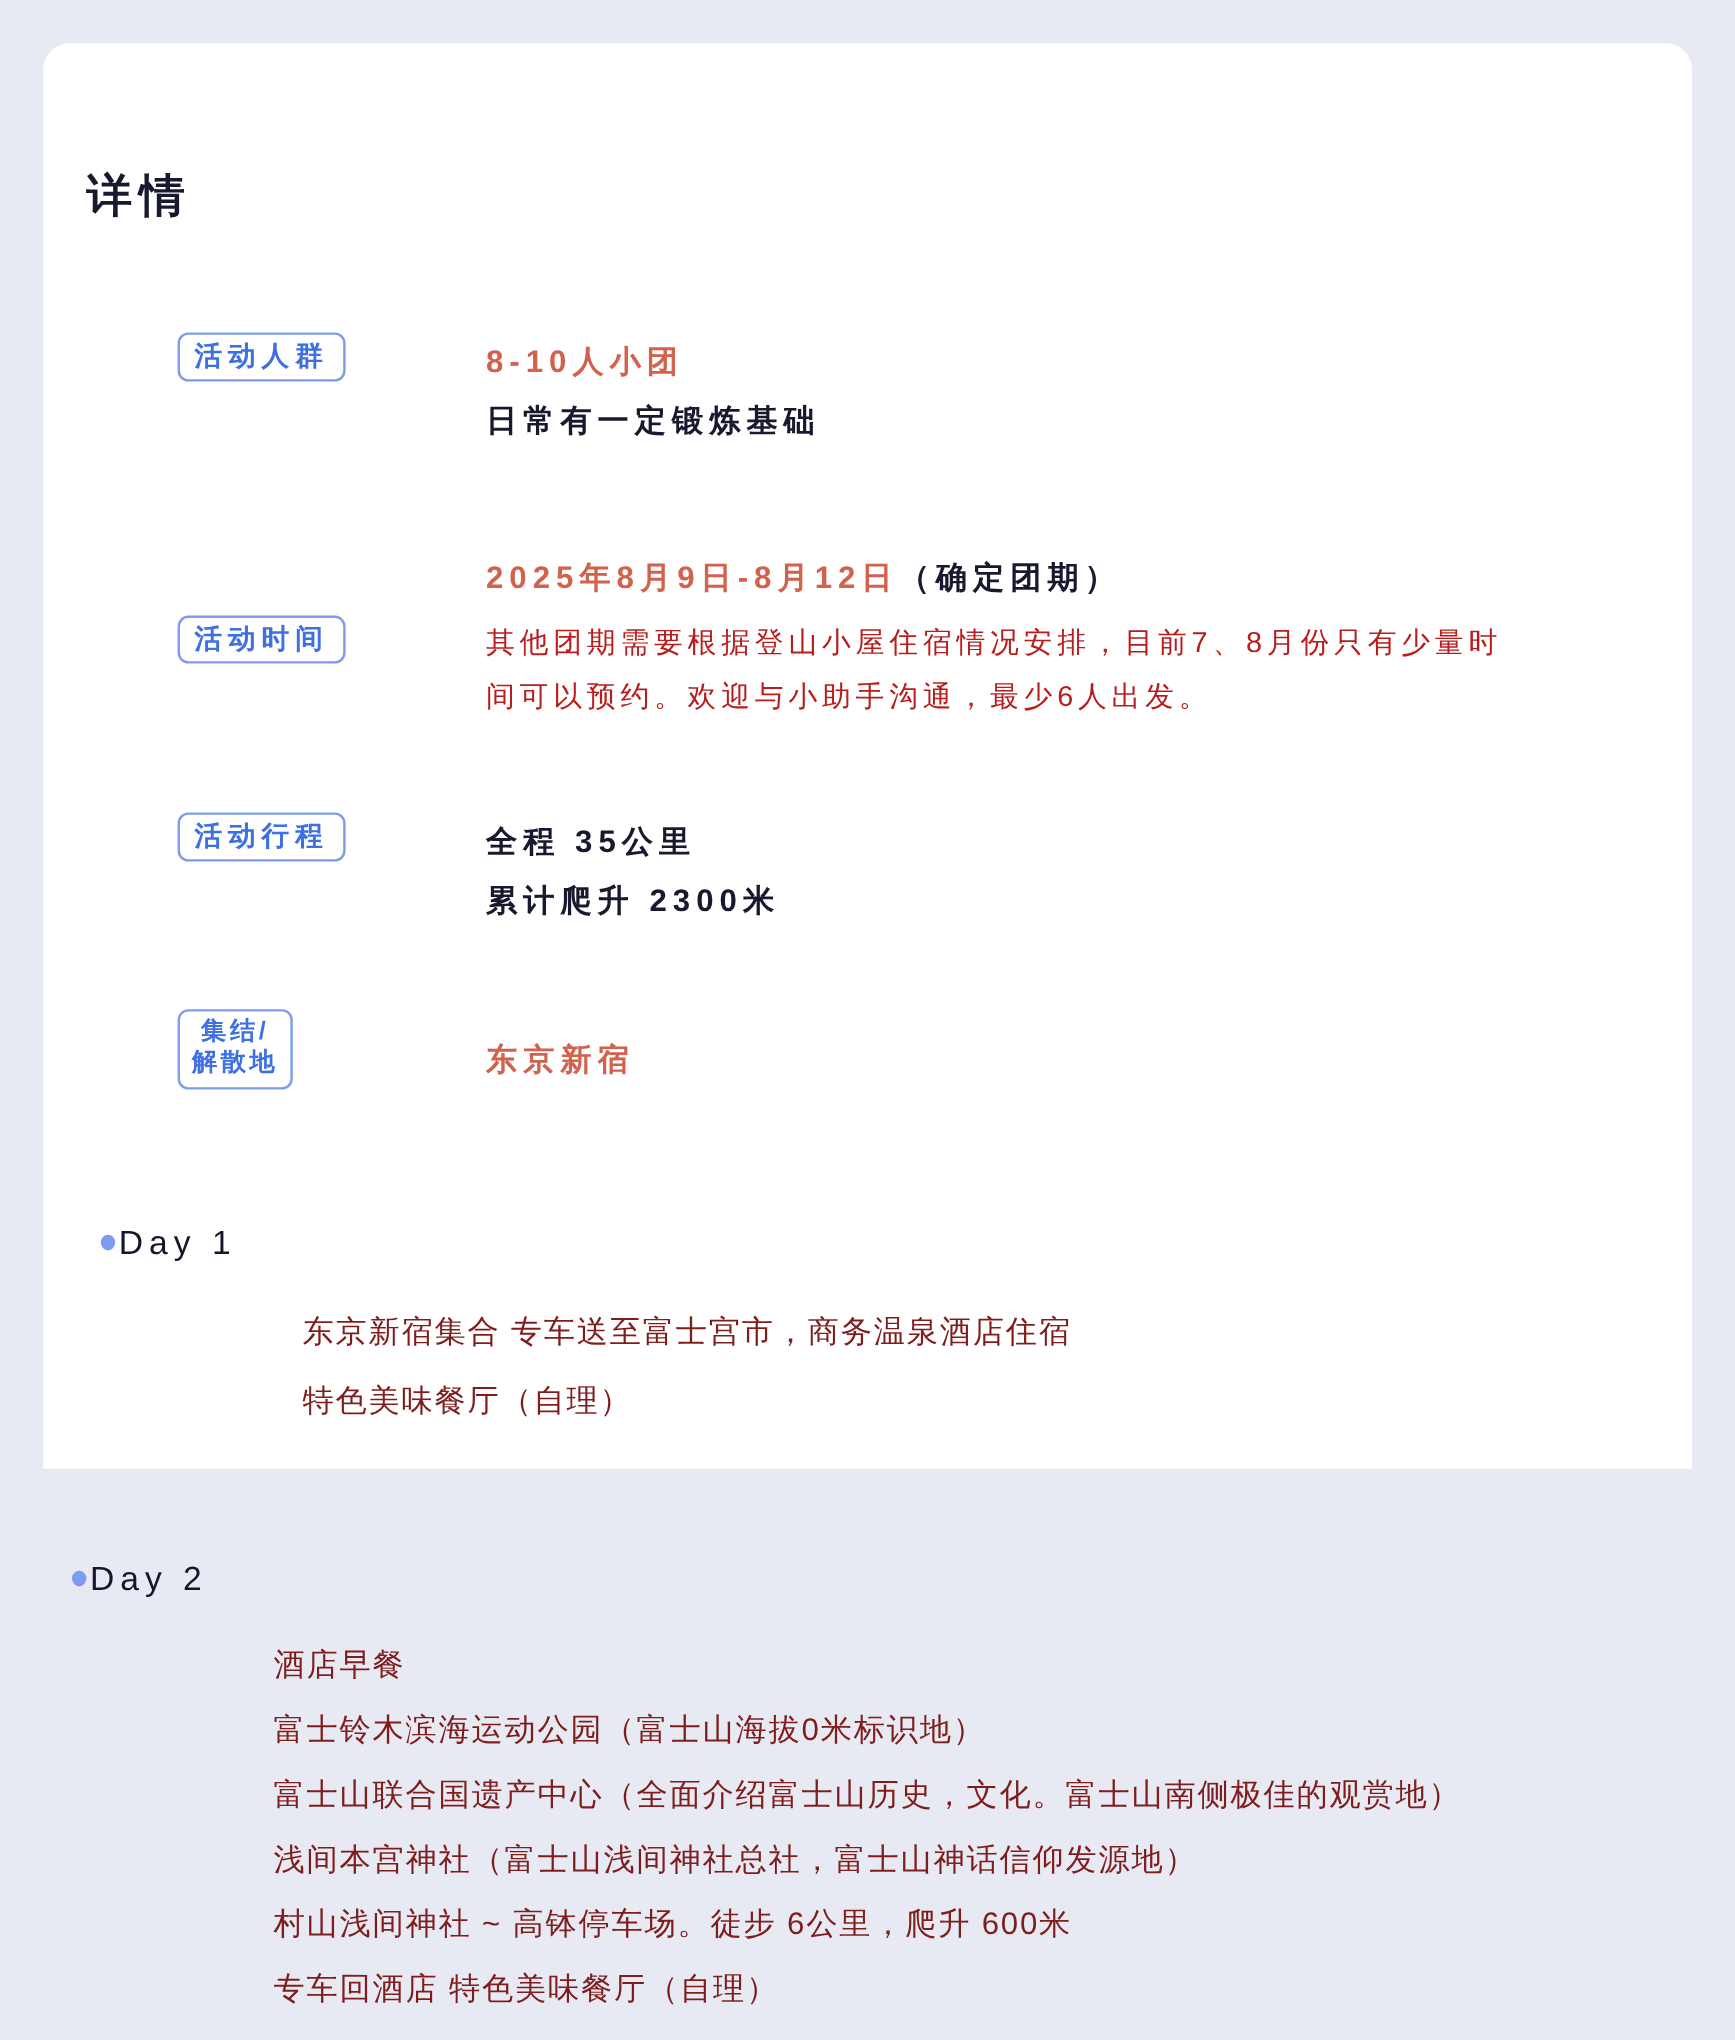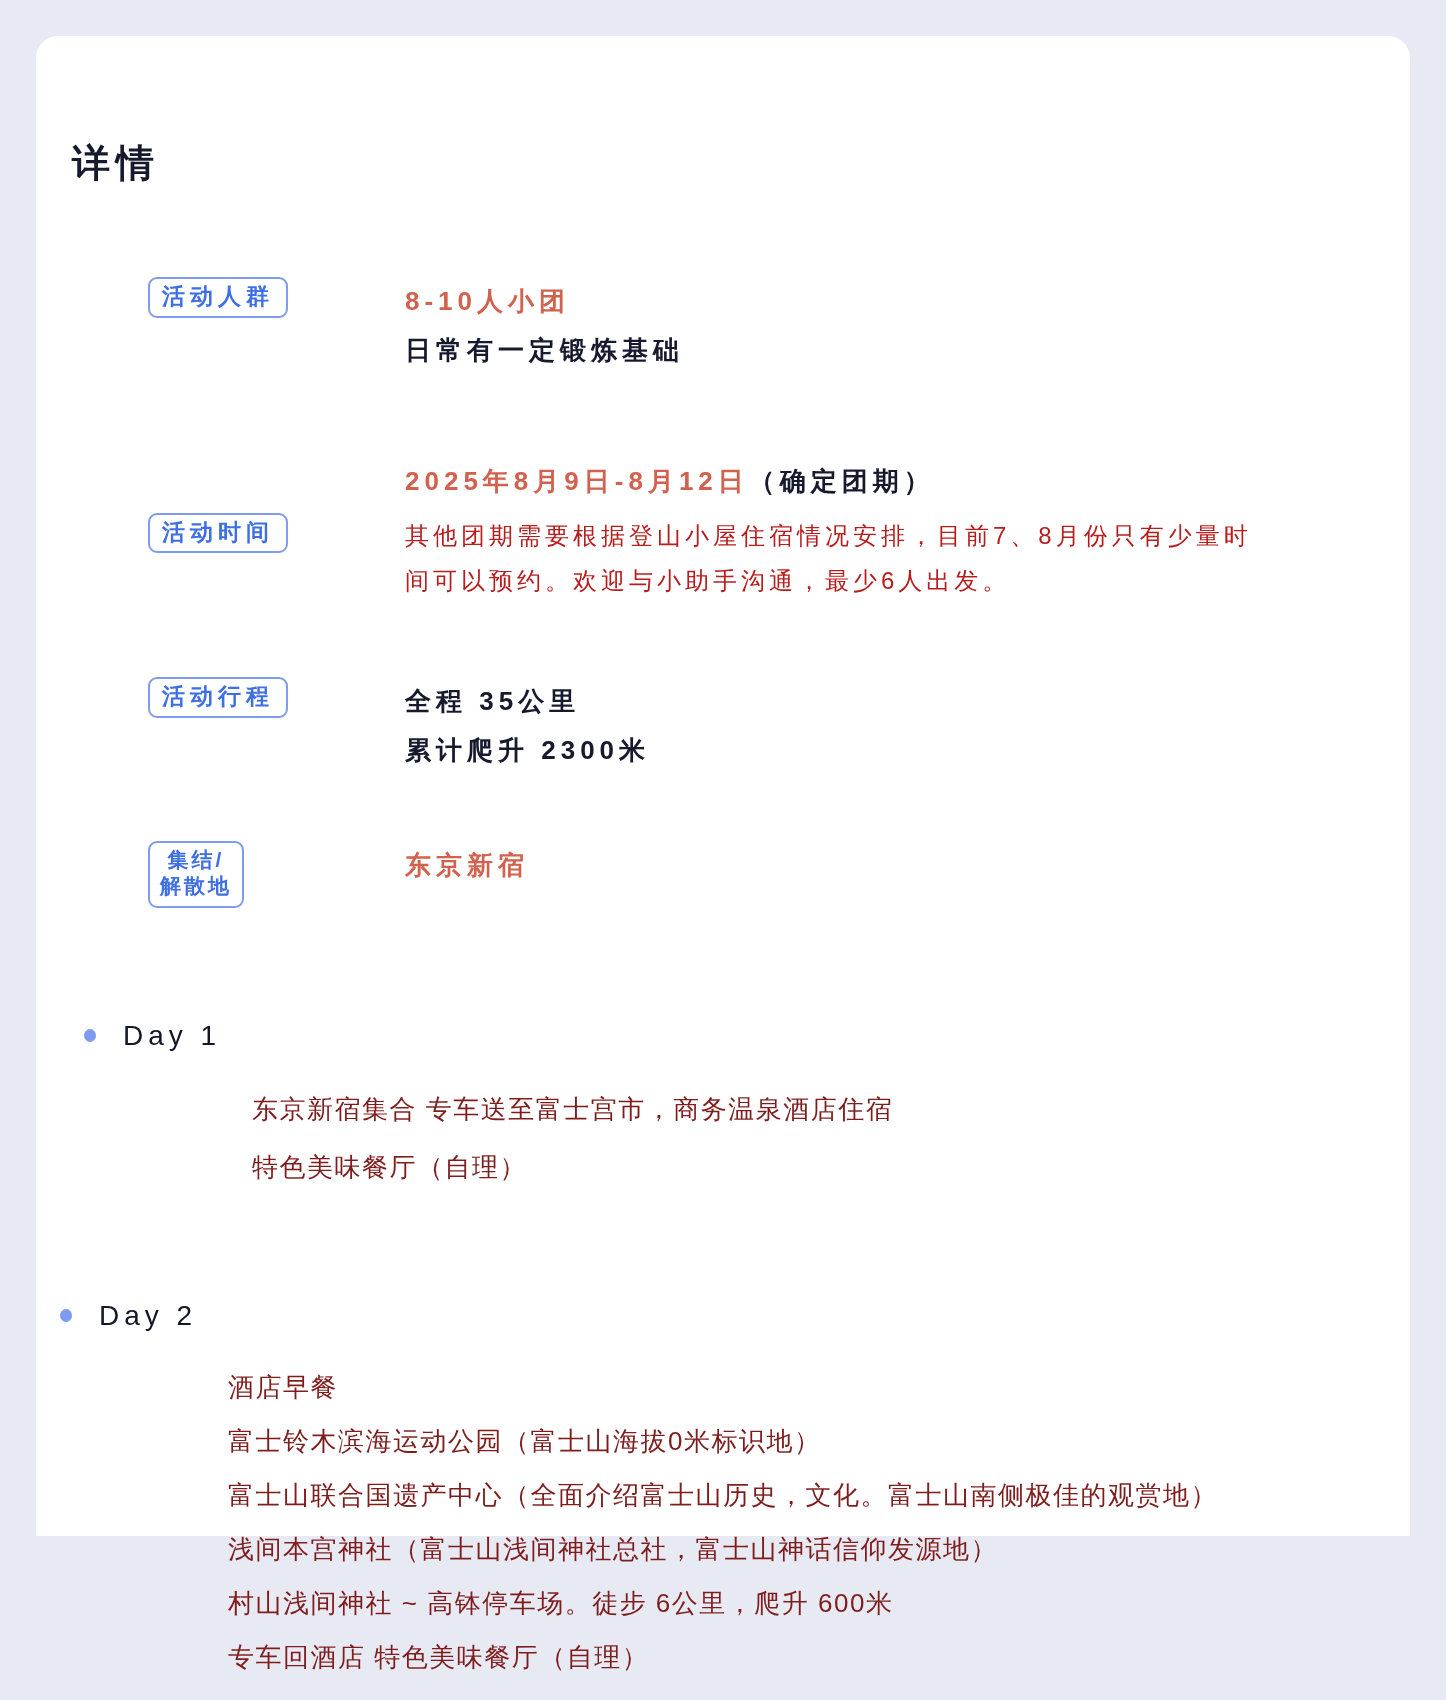--- a/index.html
+++ b/index.html
@@ -12,7 +12,7 @@
   .card {
     position: absolute;
     left: 36px; top: 36px;
-    width: 1374px; height: 1500px;
+    width: 1374px; height: 1188px;
     background: #ffffff;
     border-radius: 22px 22px 0 0;
   }

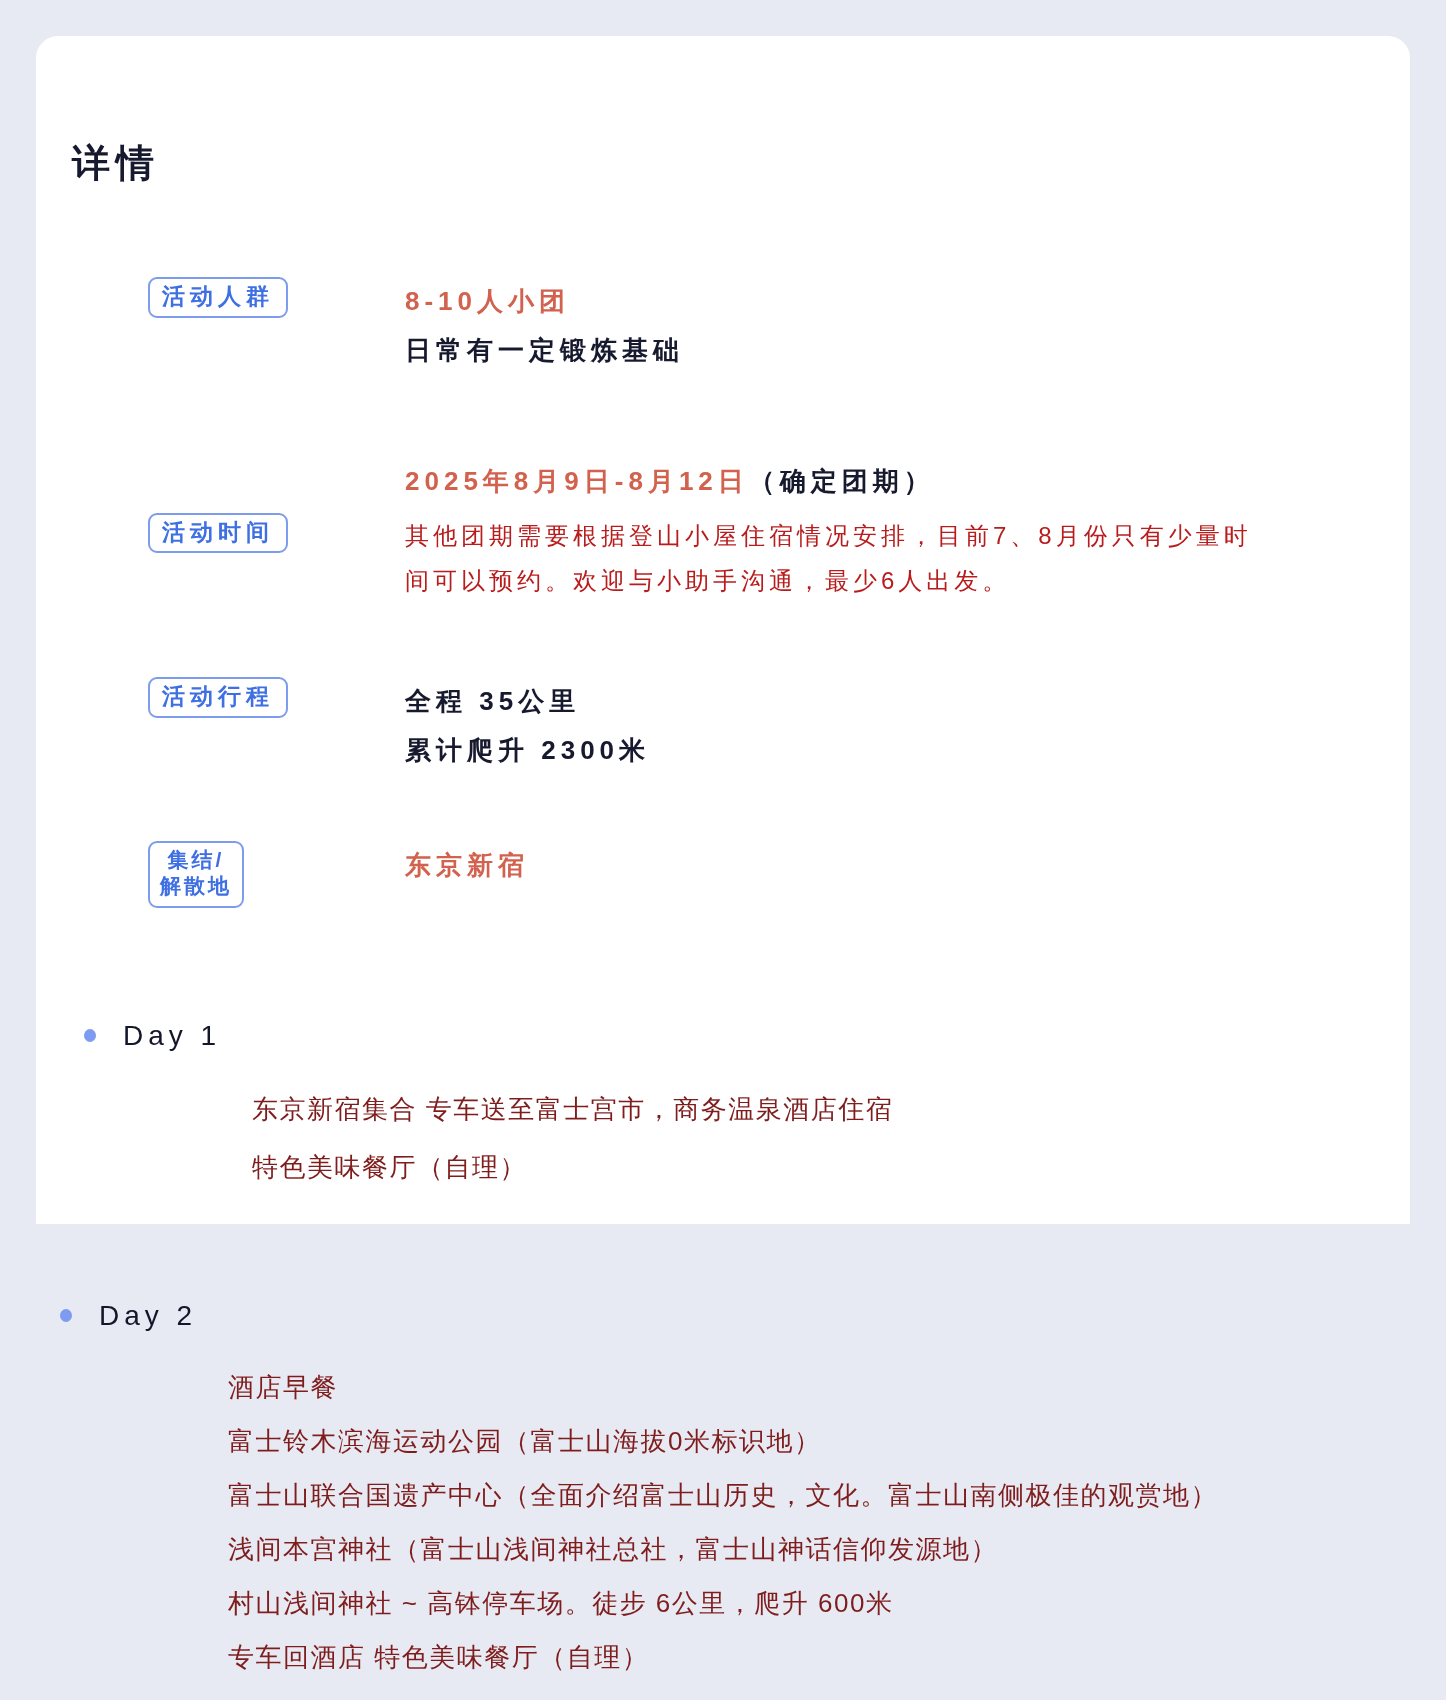--- a/index.html
+++ b/index.html
@@ -53,7 +53,7 @@
   .row-1 { margin-top: 88px; align-items: flex-start; }
   .row-2 { margin-top: 88px; align-items: center; }
   .row-3 { margin-top: 74px; align-items: flex-start; }
-  .row-4 { margin-top: 66px; align-items: flex-start; }
+  .row-4 { margin-top: 66px; align-items: flex-end; }
   .content-line {
     font-size: 26px;
     font-weight: bold;

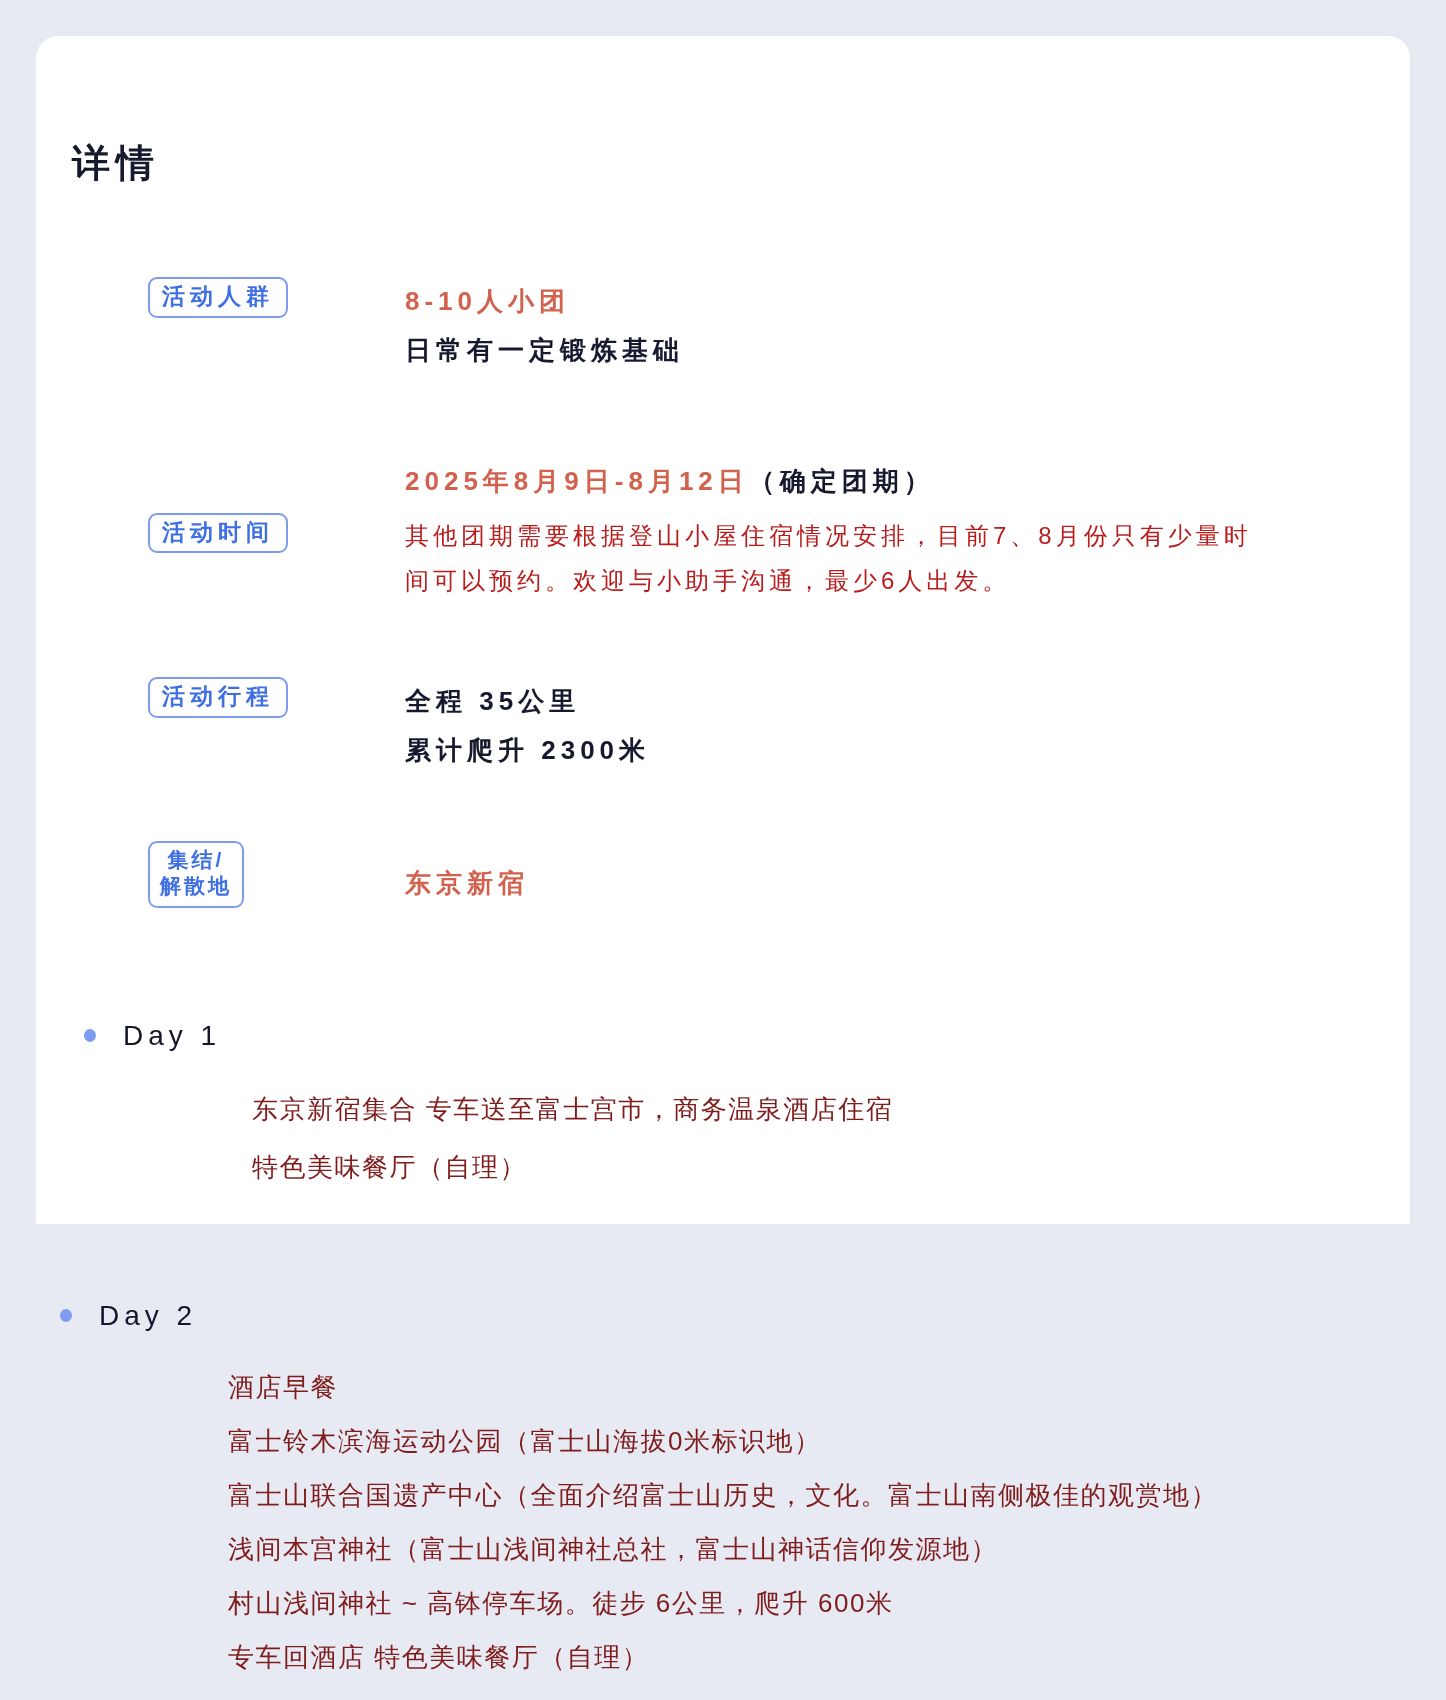--- a/index.html
+++ b/index.html
@@ -81,7 +81,6 @@
     font-weight: 500;
     letter-spacing: 5px;
     color: #14172a;
-    gap: 24px;
   }
   .bullet-dot {
     width: 12px; height: 13px;

